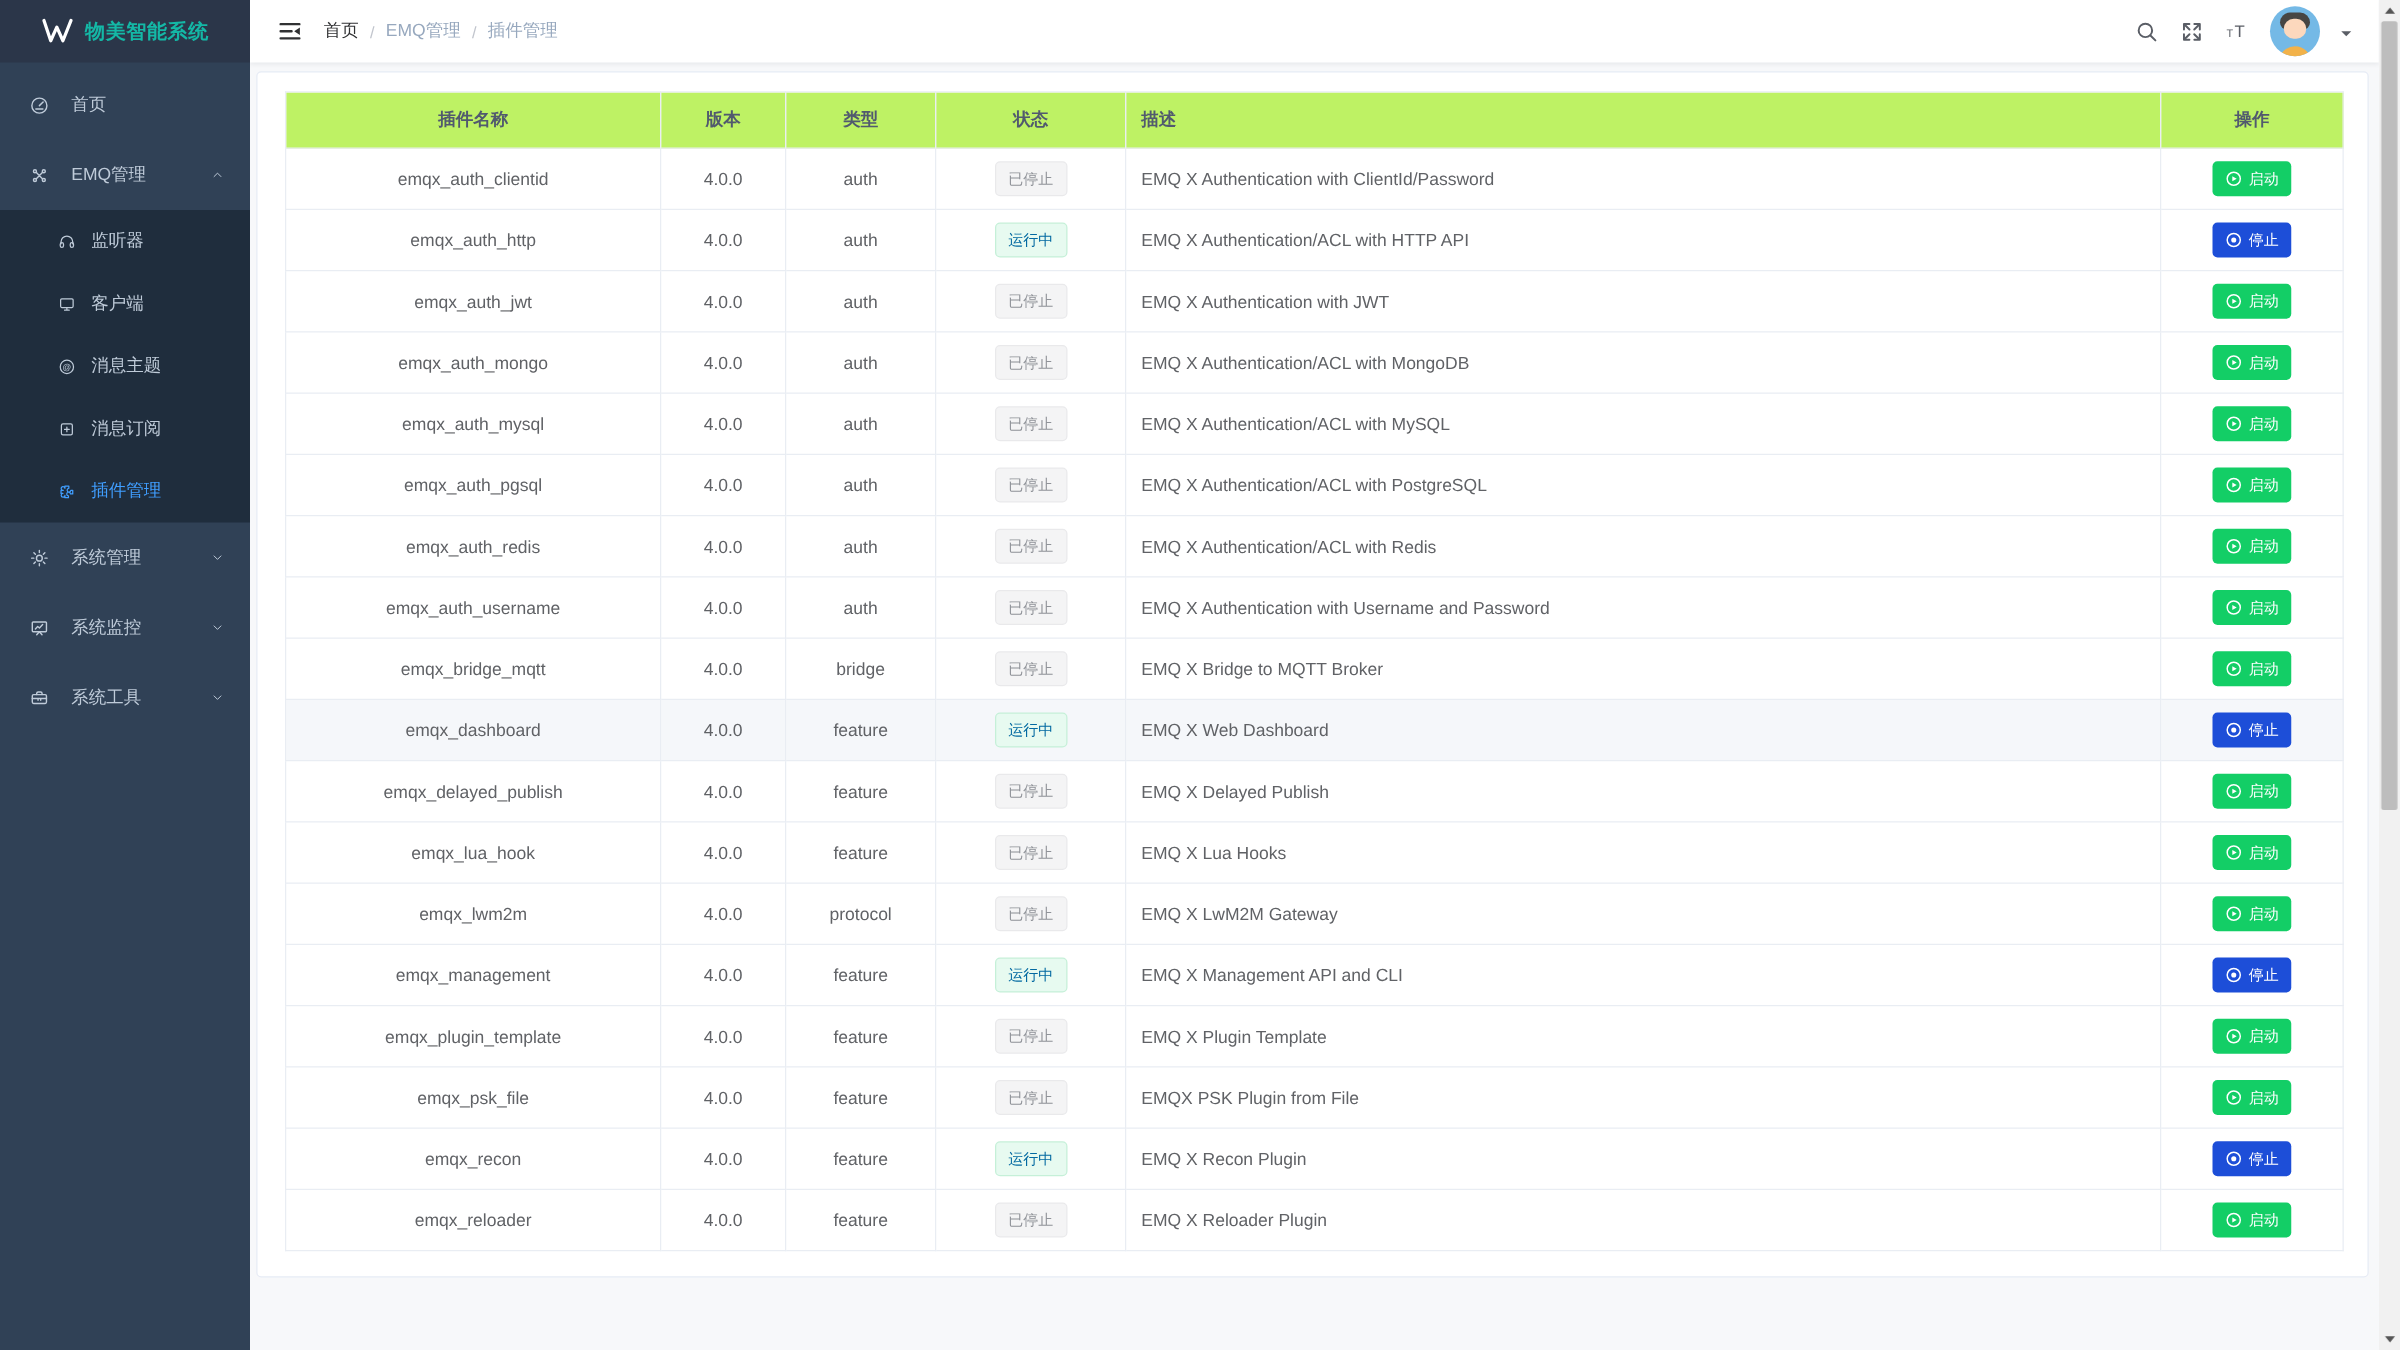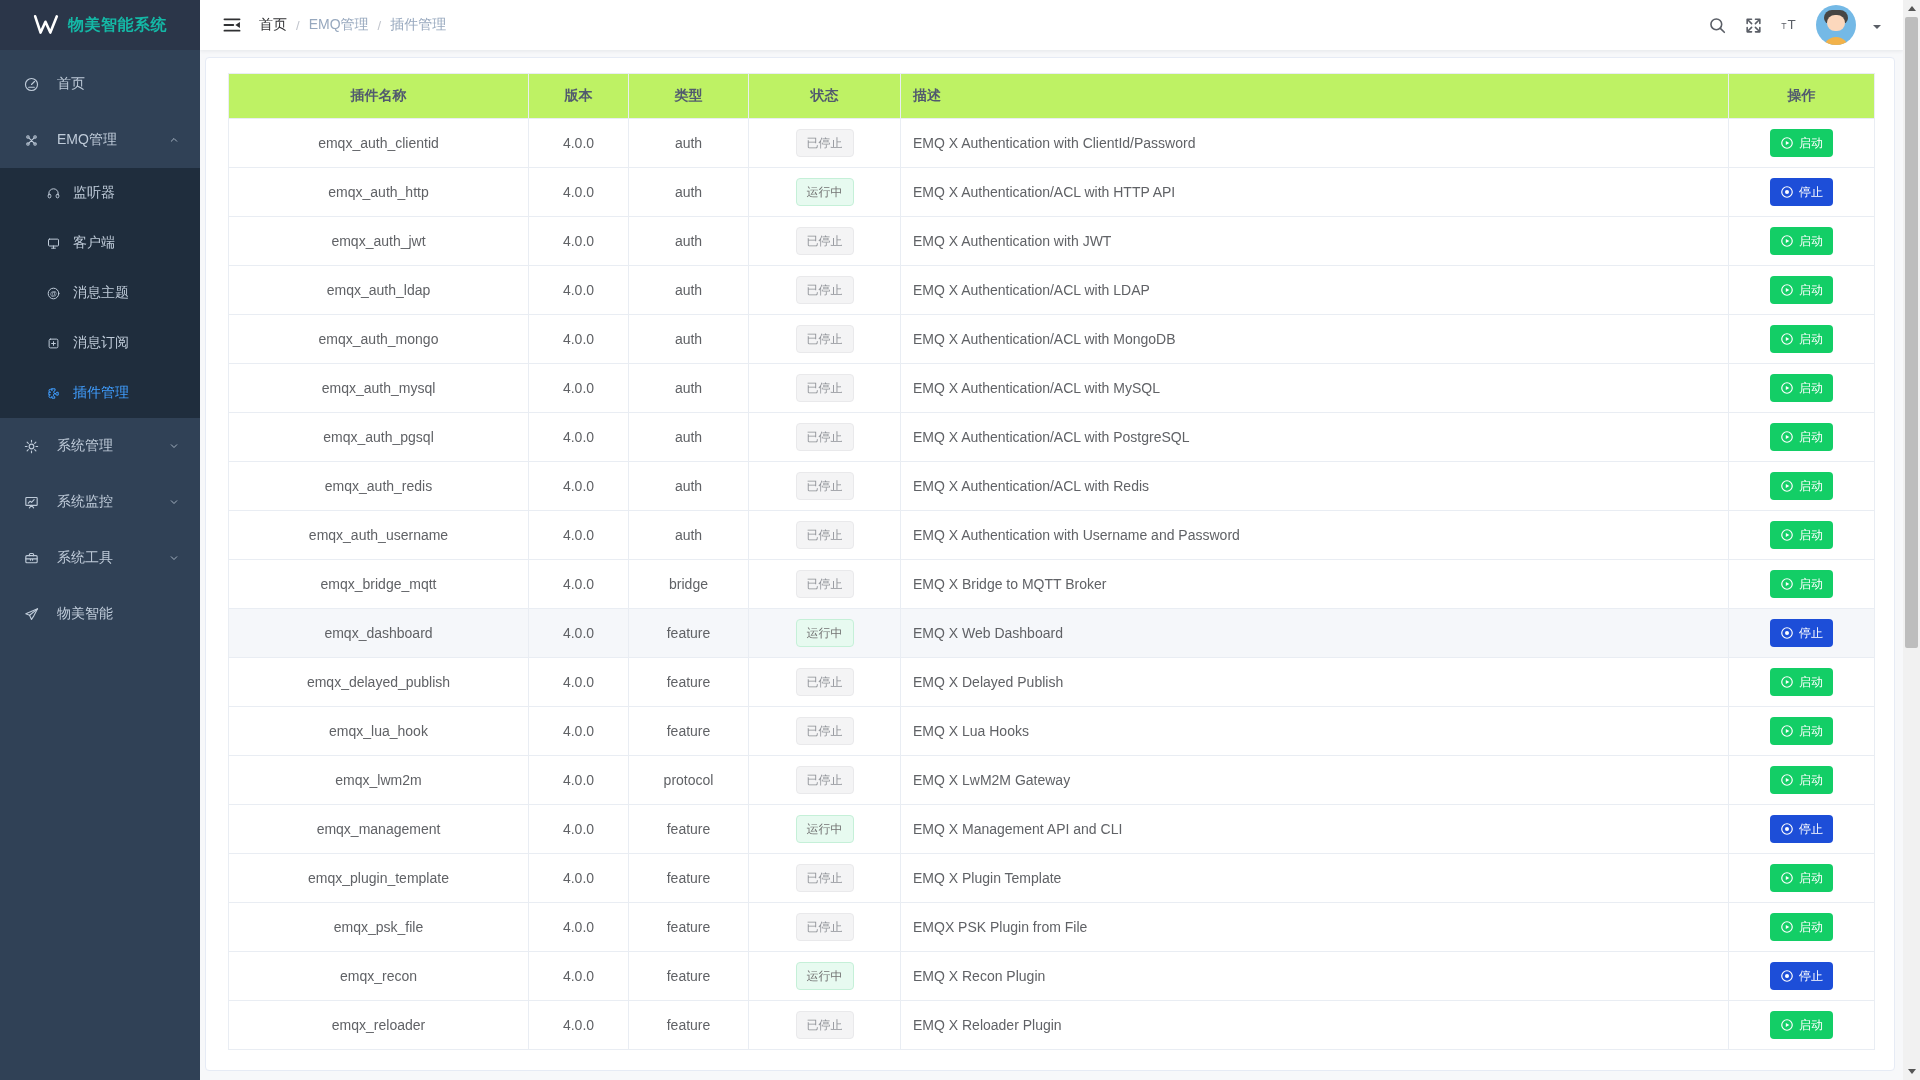--- a/index.html
+++ b/index.html
@@ -66,7 +66,7 @@
   .badge { display:inline-block; min-width:56px; padding:0 10px; height:28px;
            line-height:26px; font-size:12px; border-radius:4px; border:1px solid; }
   .badge.stopped { background:#f4f4f5; border-color:#e9e9eb; color:#909399; }
-  .badge.running { background:#e7faf0; border-color:#c5f0d8; color:#737373; }
+  .badge.running { background:#e7faf0; border-color:#c5f0d8; color:#0369a1; }
 
   .btn { display:inline-flex; align-items:center; gap:5px; height:28px; padding:0 10px;
          border:none; border-radius:4px; color:#fff; font-size:12px; cursor:pointer;

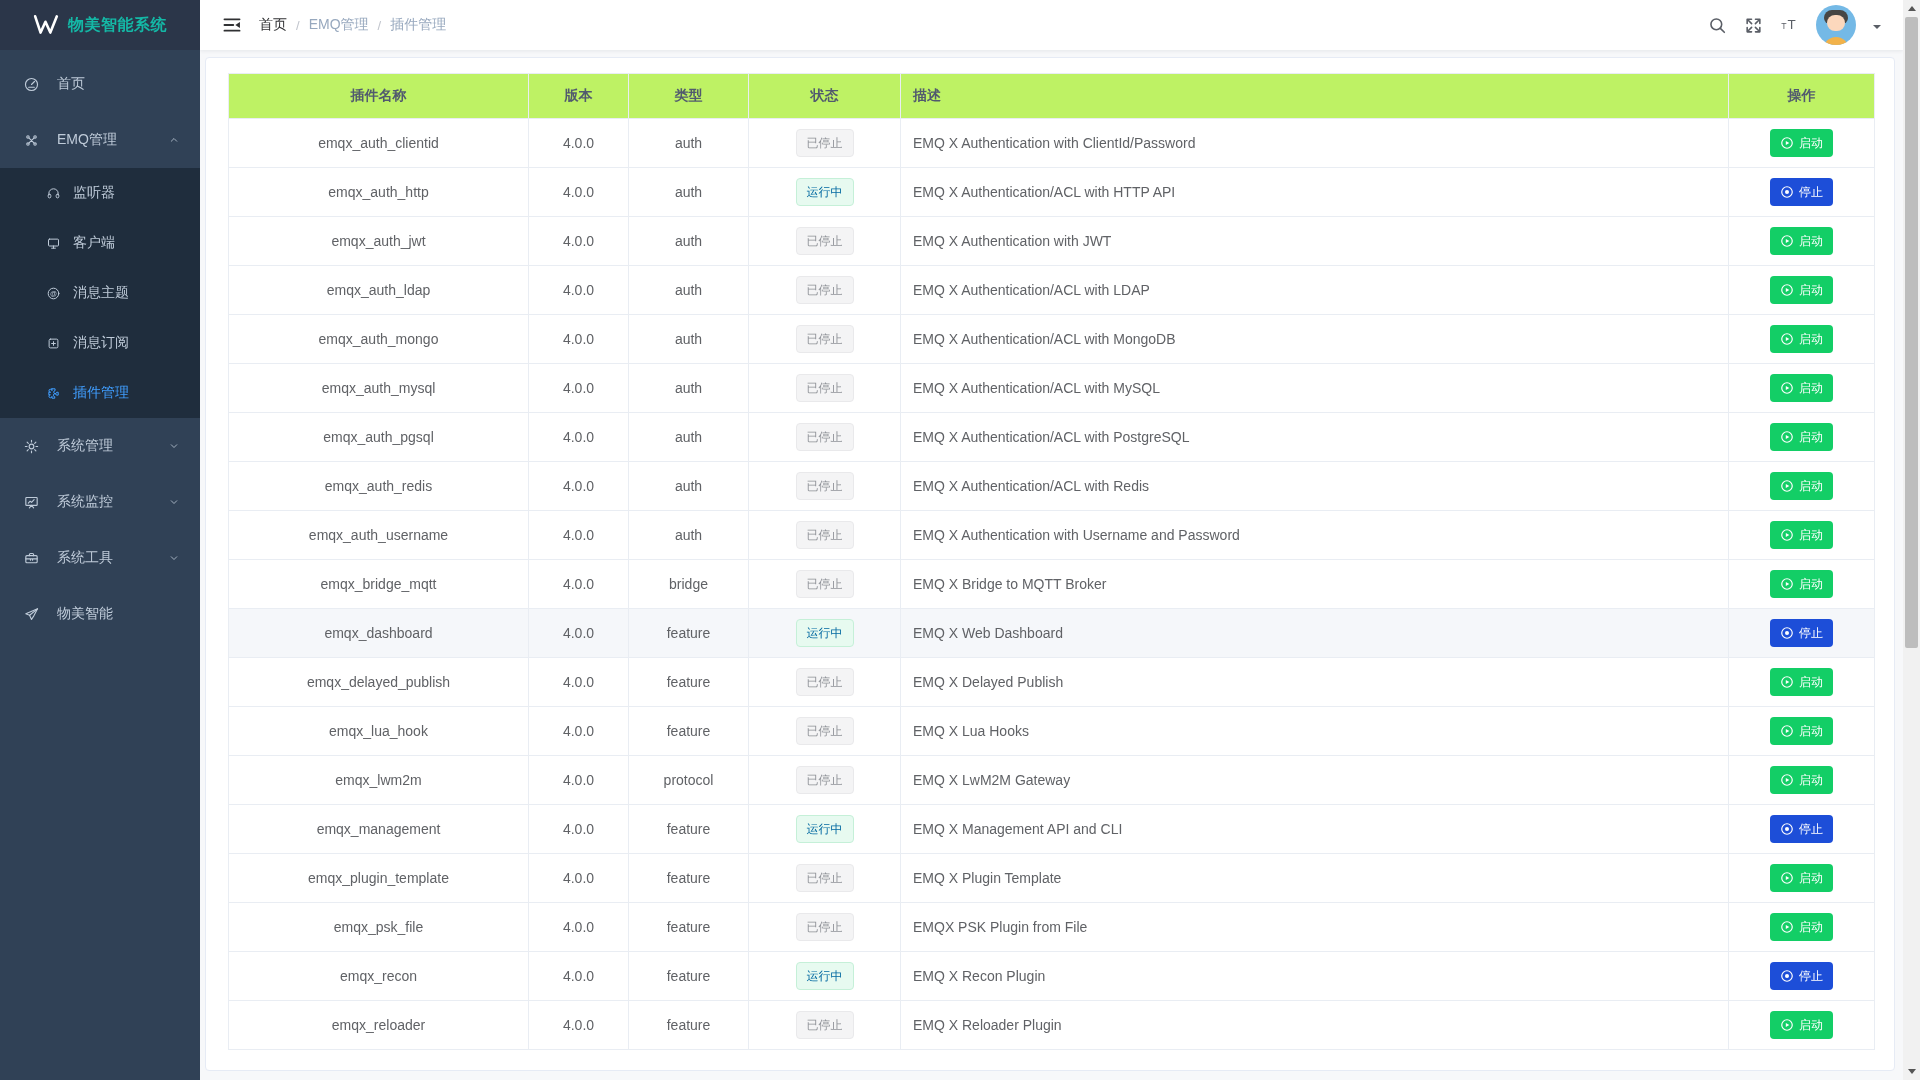--- a/index.html
+++ b/index.html
@@ -333,22 +333,6 @@
               </button></td>
           </tr>
           <tr>
-            <td class="col-name">emqx_auth_ldap</td>
-            <td class="col-ver">4.0.0</td>
-            <td class="col-type">auth</td>
-            <td class="col-status"><span class="badge stopped">已停止</span></td>
-            <td class="col-desc">EMQ X Authentication/ACL with LDAP</td>
-            <td class="col-act"><button class="btn start">
-                <span style="display: flex;">
-                  <svg viewBox="0 0 24 24" fill="none" stroke="#fff" stroke-width="2">
-                    <circle cx="12" cy="12" r="9"></circle>
-                    <path d="M10 8.5l6 3.5-6 3.5z" fill="#fff" stroke="none"></path>
-                  </svg>
-                </span>
-                <span>启动</span>
-              </button></td>
-          </tr>
-          <tr>
             <td class="col-name">emqx_auth_mongo</td>
             <td class="col-ver">4.0.0</td>
             <td class="col-type">auth</td>

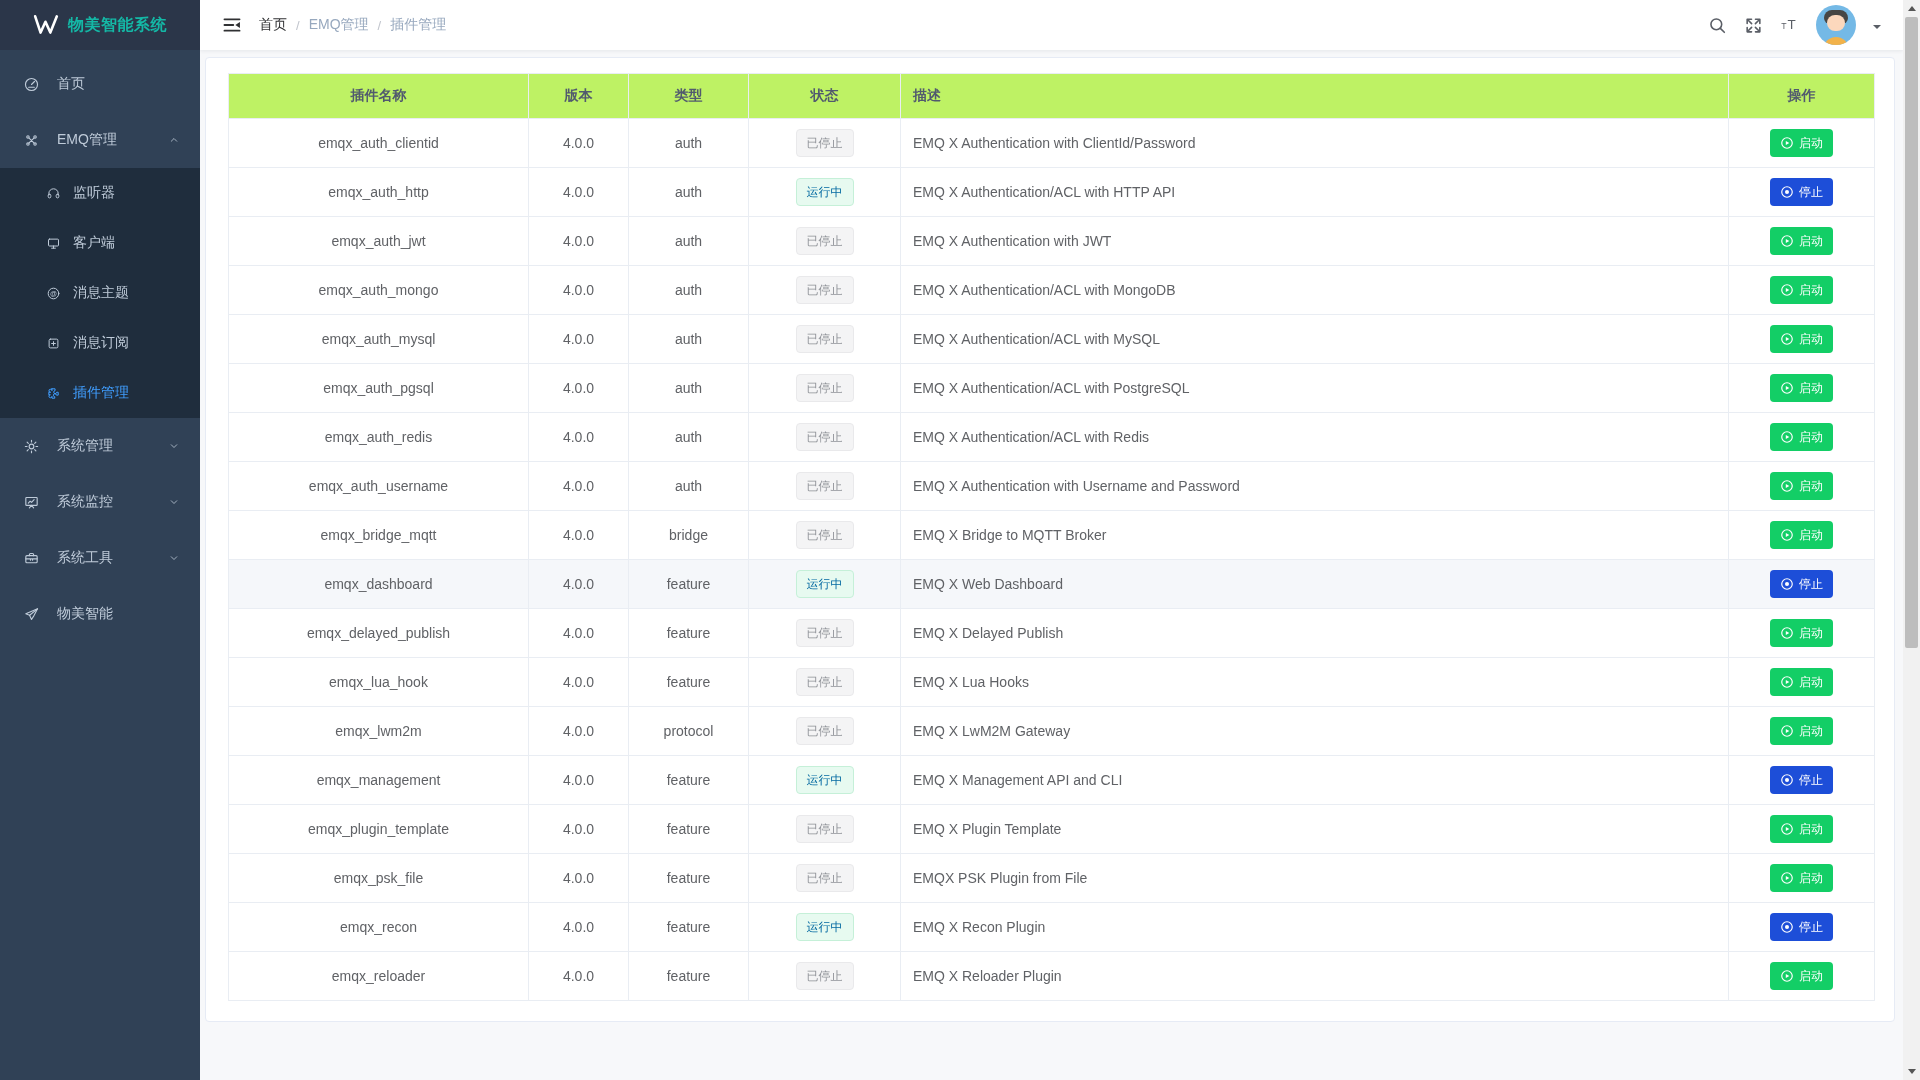--- a/index.html
+++ b/index.html
@@ -216,15 +216,6 @@
           </svg>
         </span>
       </div>
-      <div class="menu-item">
-        <span class="icon">
-          <svg viewBox="0 0 24 24" fill="none" stroke="currentColor" stroke-width="1.6" stroke-linecap="round" stroke-linejoin="round">
-            <path d="M20.5 4L4 11l5.3 2.1L12 19l2.8-4.3L20.5 4z"></path>
-            <path d="M9.3 13.1L20.5 4"></path>
-          </svg>
-        </span>
-        <span>物美智能</span>
-      </div>
     </nav>
 </div>
 

